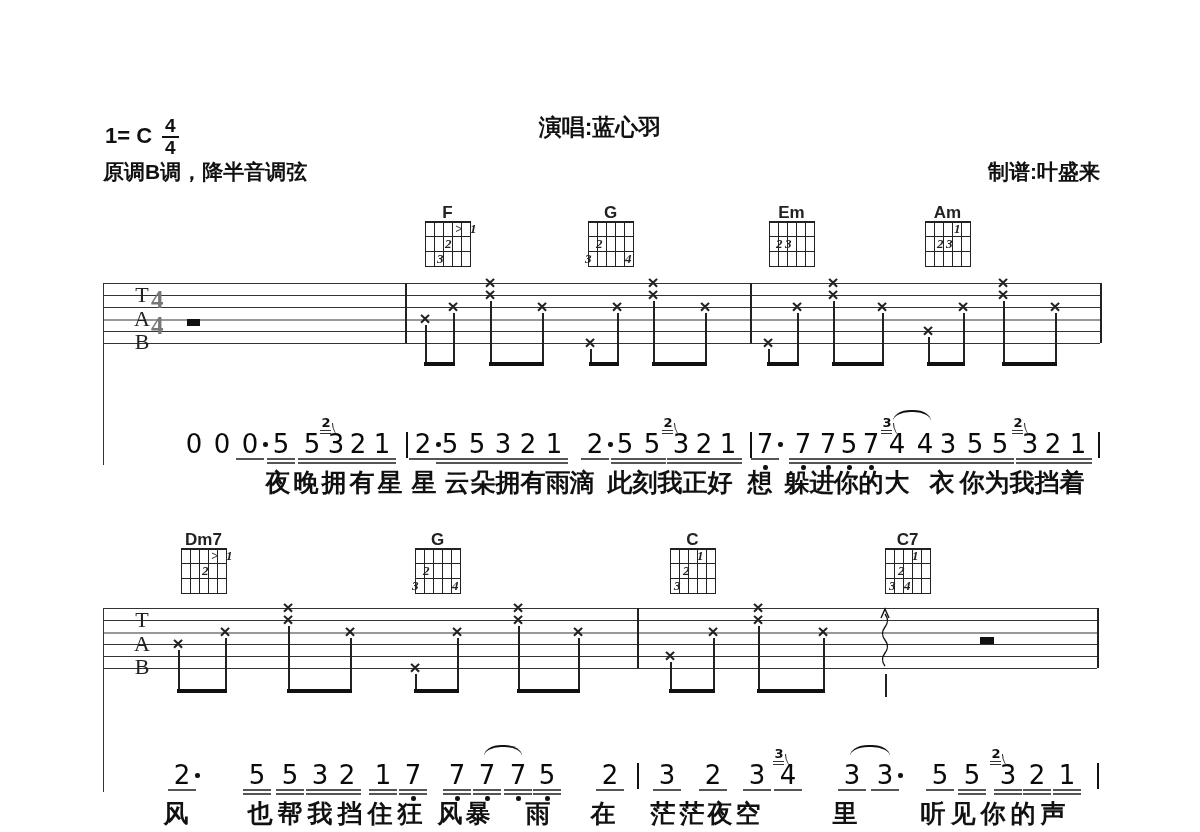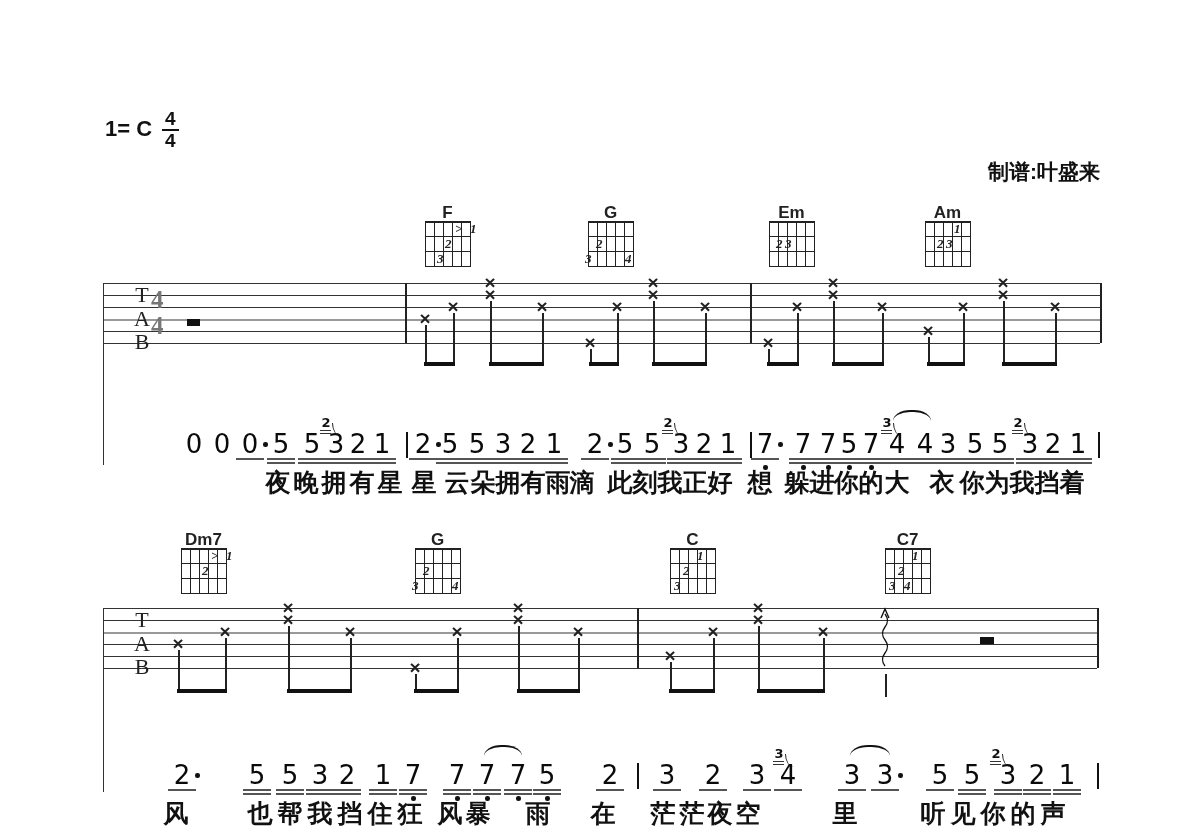--- a/index.html
+++ b/index.html
@@ -9,7 +9,7 @@
          font-size:42px;font-weight:900;letter-spacing:3px}
   .singer{position:absolute;left:0;top:112px;width:100%;text-align:center;
           font-size:23px;font-weight:700}
-  .keysig{position:absolute;left:105px;top:109px;font-size:22px;font-weight:600}
+  .keysig{position:absolute;left:105px;top:116px;font-size:22px;font-weight:600}
   .frac{display:inline-block;vertical-align:middle;margin-left:10px;text-align:center;
         font-weight:800;font-size:19px;line-height:1.05}
   .frac i{display:block;font-style:normal;padding:0 3px}

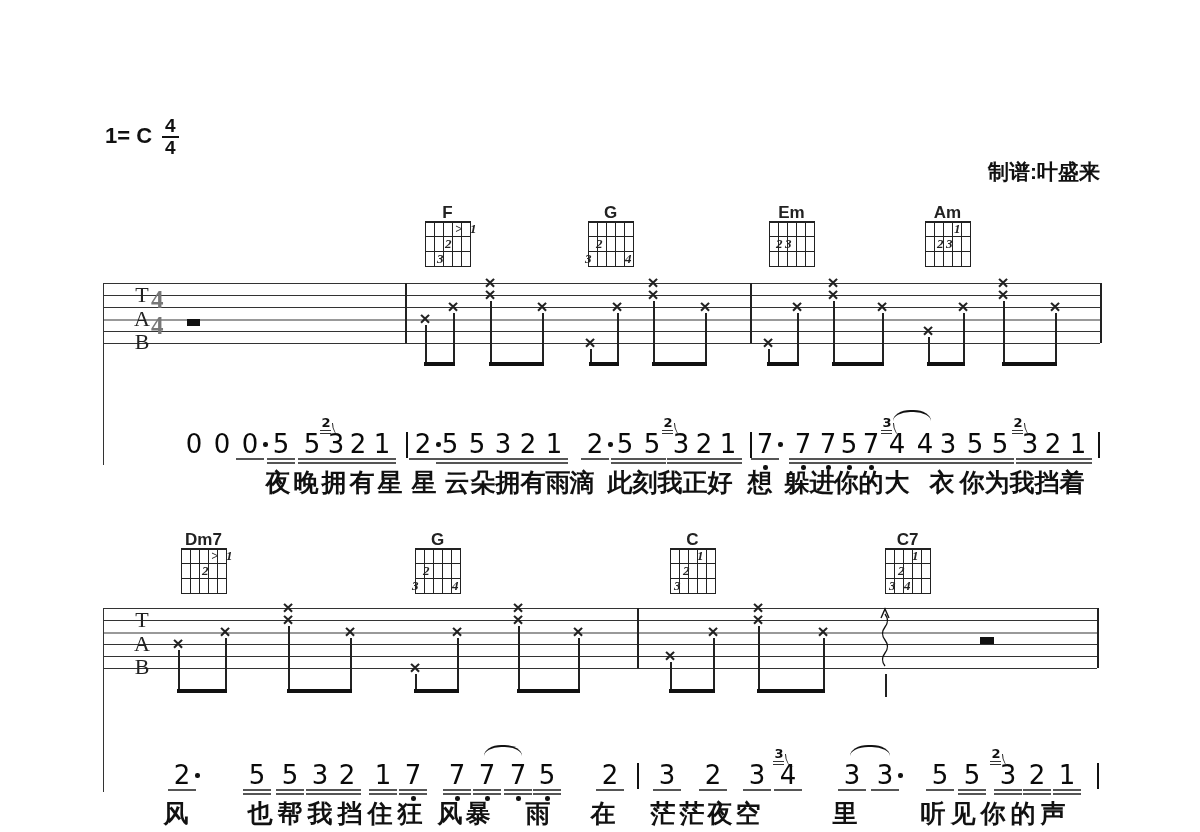--- a/index.html
+++ b/index.html
@@ -48,6 +48,7 @@
 <body>
 
 <div id="canvas">
+  <div class="singer">演唱:蓝心羽</div>
   <div class="keysig">
     <span>1= C</span><span class="frac"><i>4</i><i>4</i></span>
   </div>

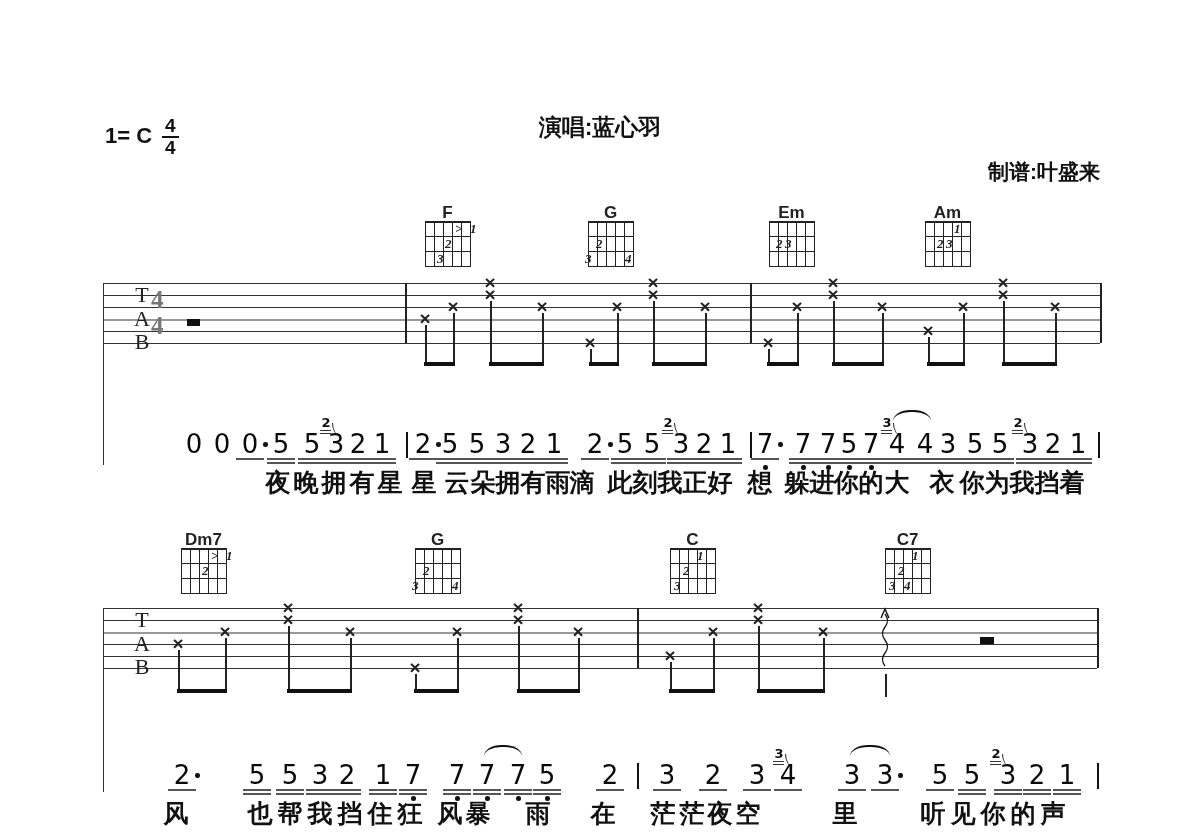--- a/index.html
+++ b/index.html
@@ -52,6 +52,7 @@
   <div class="keysig">
     <span>1= C</span><span class="frac"><i>4</i><i>4</i></span>
   </div>
+  <div class="tuning">原调B调，降半音调弦</div>
   <div class="arranger">制谱:叶盛来</div>
 <div class="chord-label" style="position: absolute; left: 417.5px; top: 203px; width: 60px;">F</div>
     <div class="cline" style="position: absolute; left: 425px; top: 221px; width: 1px; height: 45px;"></div>

